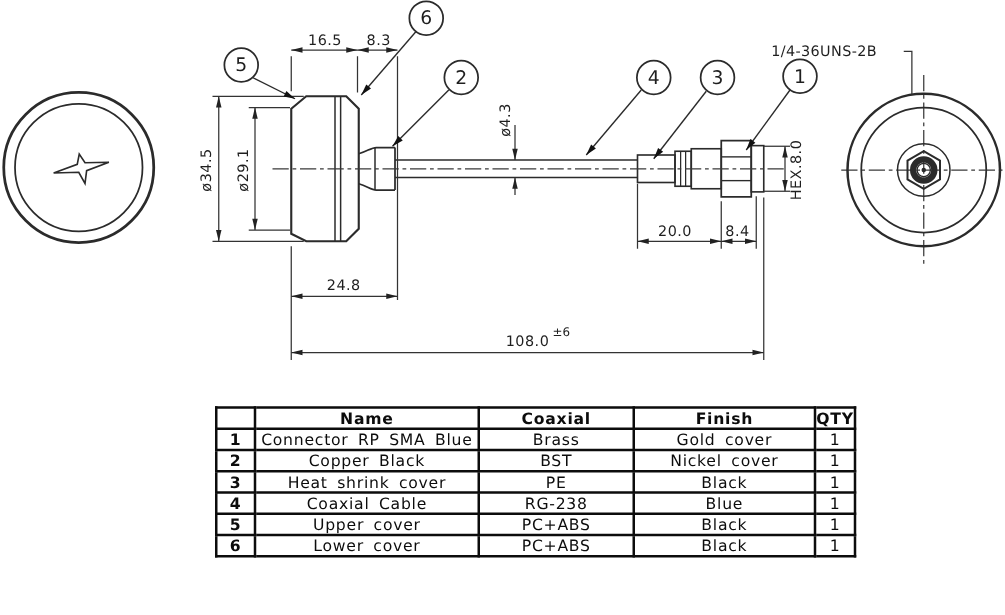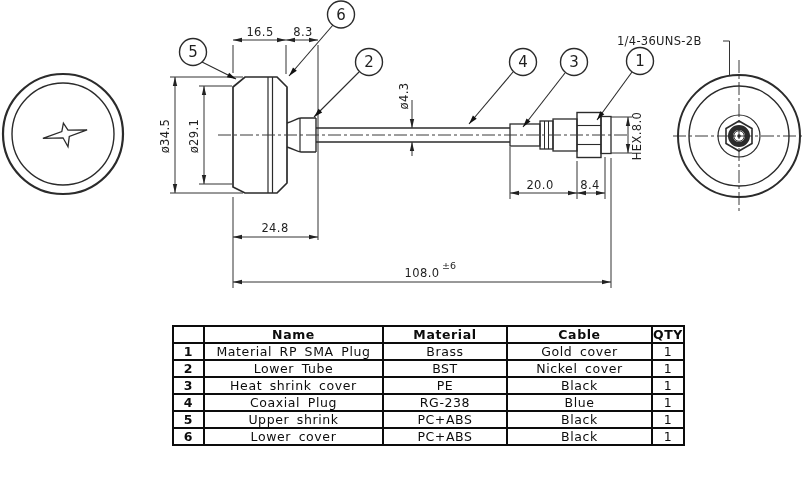--- a/index.html
+++ b/index.html
@@ -200,7 +200,7 @@
         <tr>
       <th></th>
       <th>Name</th>
-      <th>Material</th>
+      <th>Coaxial</th>
       <th>Cable</th>
       <th>QTY</th>
     </tr>

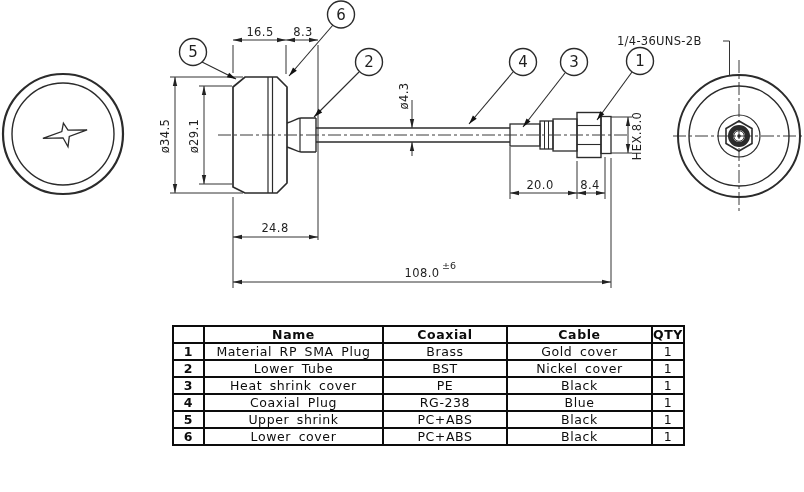--- a/index.html
+++ b/index.html
@@ -201,7 +201,7 @@
       <th></th>
       <th>Name</th>
       <th>Coaxial</th>
-      <th>Cable</th>
+      <th>Finish</th>
       <th>QTY</th>
     </tr>
     <tr>

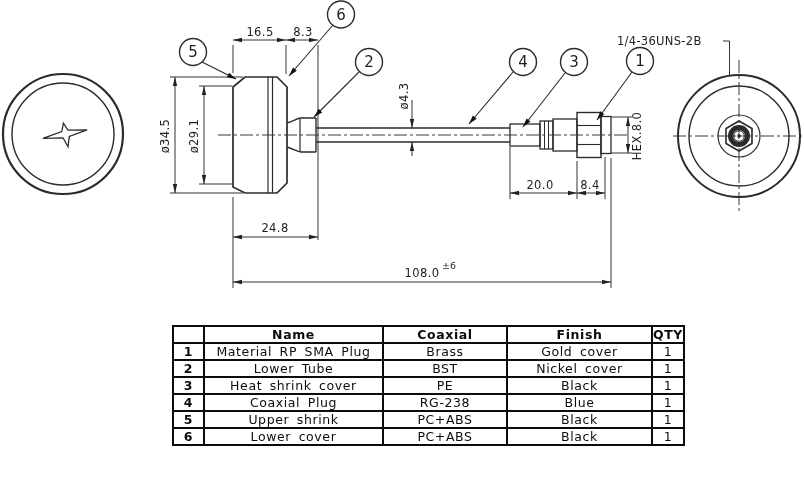--- a/index.html
+++ b/index.html
@@ -206,7 +206,7 @@
     </tr>
     <tr>
       <td class="num">1</td>
-      <td>Material RP SMA Plug</td>
+      <td>Connector RP SMA Blue</td>
       <td>Brass</td>
       <td>Gold cover</td>
       <td>1</td>

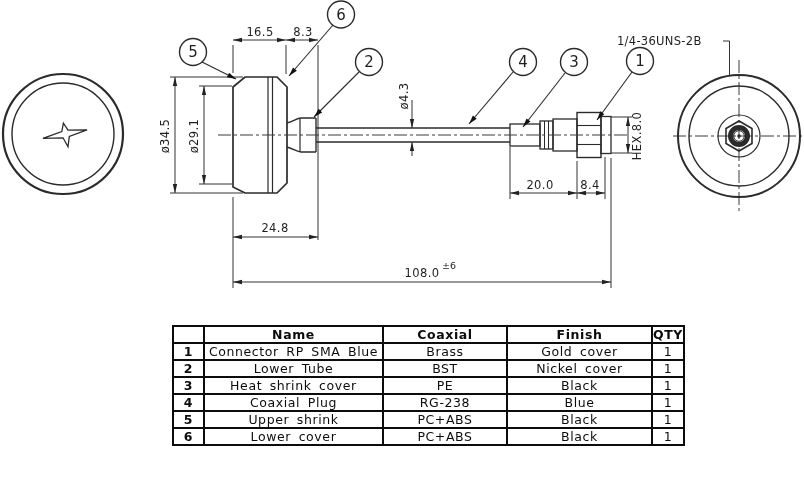--- a/index.html
+++ b/index.html
@@ -213,7 +213,7 @@
     </tr>
     <tr>
       <td class="num">2</td>
-      <td>Lower Tube</td>
+      <td>Copper Black</td>
       <td>BST</td>
       <td>Nickel cover</td>
       <td>1</td>

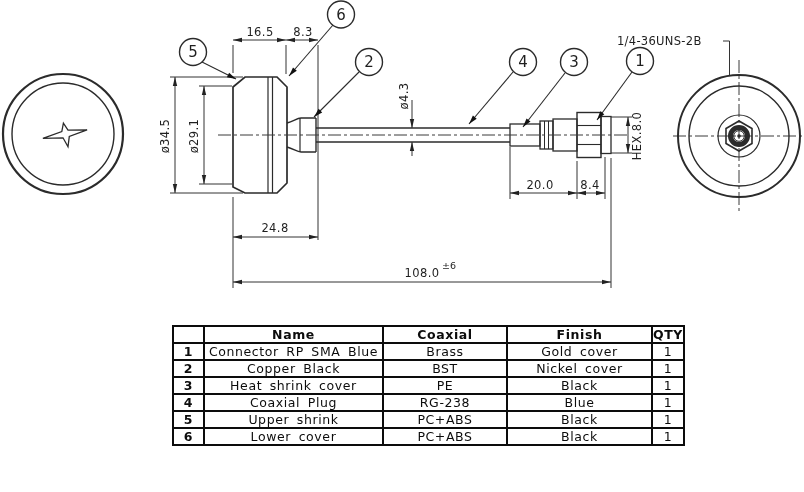--- a/index.html
+++ b/index.html
@@ -227,7 +227,7 @@
     </tr>
     <tr>
       <td class="num">4</td>
-      <td>Coaxial Plug</td>
+      <td>Coaxial Cable</td>
       <td>RG-238</td>
       <td>Blue</td>
       <td>1</td>

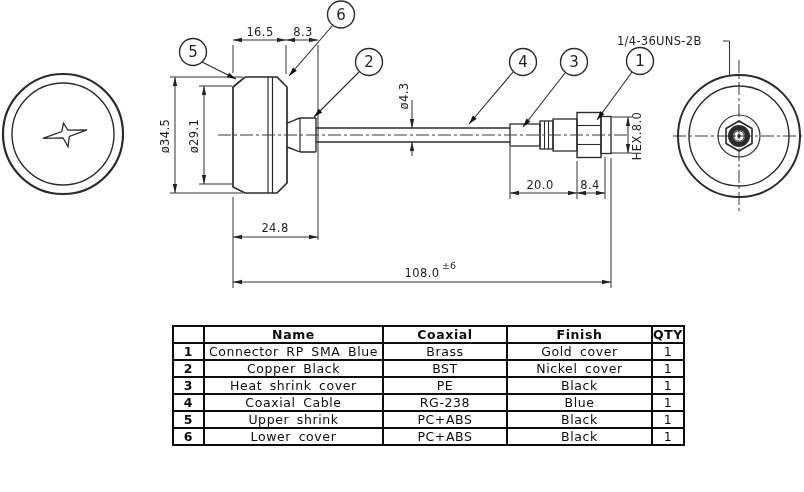--- a/index.html
+++ b/index.html
@@ -234,7 +234,7 @@
     </tr>
     <tr>
       <td class="num">5</td>
-      <td>Upper shrink</td>
+      <td>Upper cover</td>
       <td>PC+ABS</td>
       <td>Black</td>
       <td>1</td>

